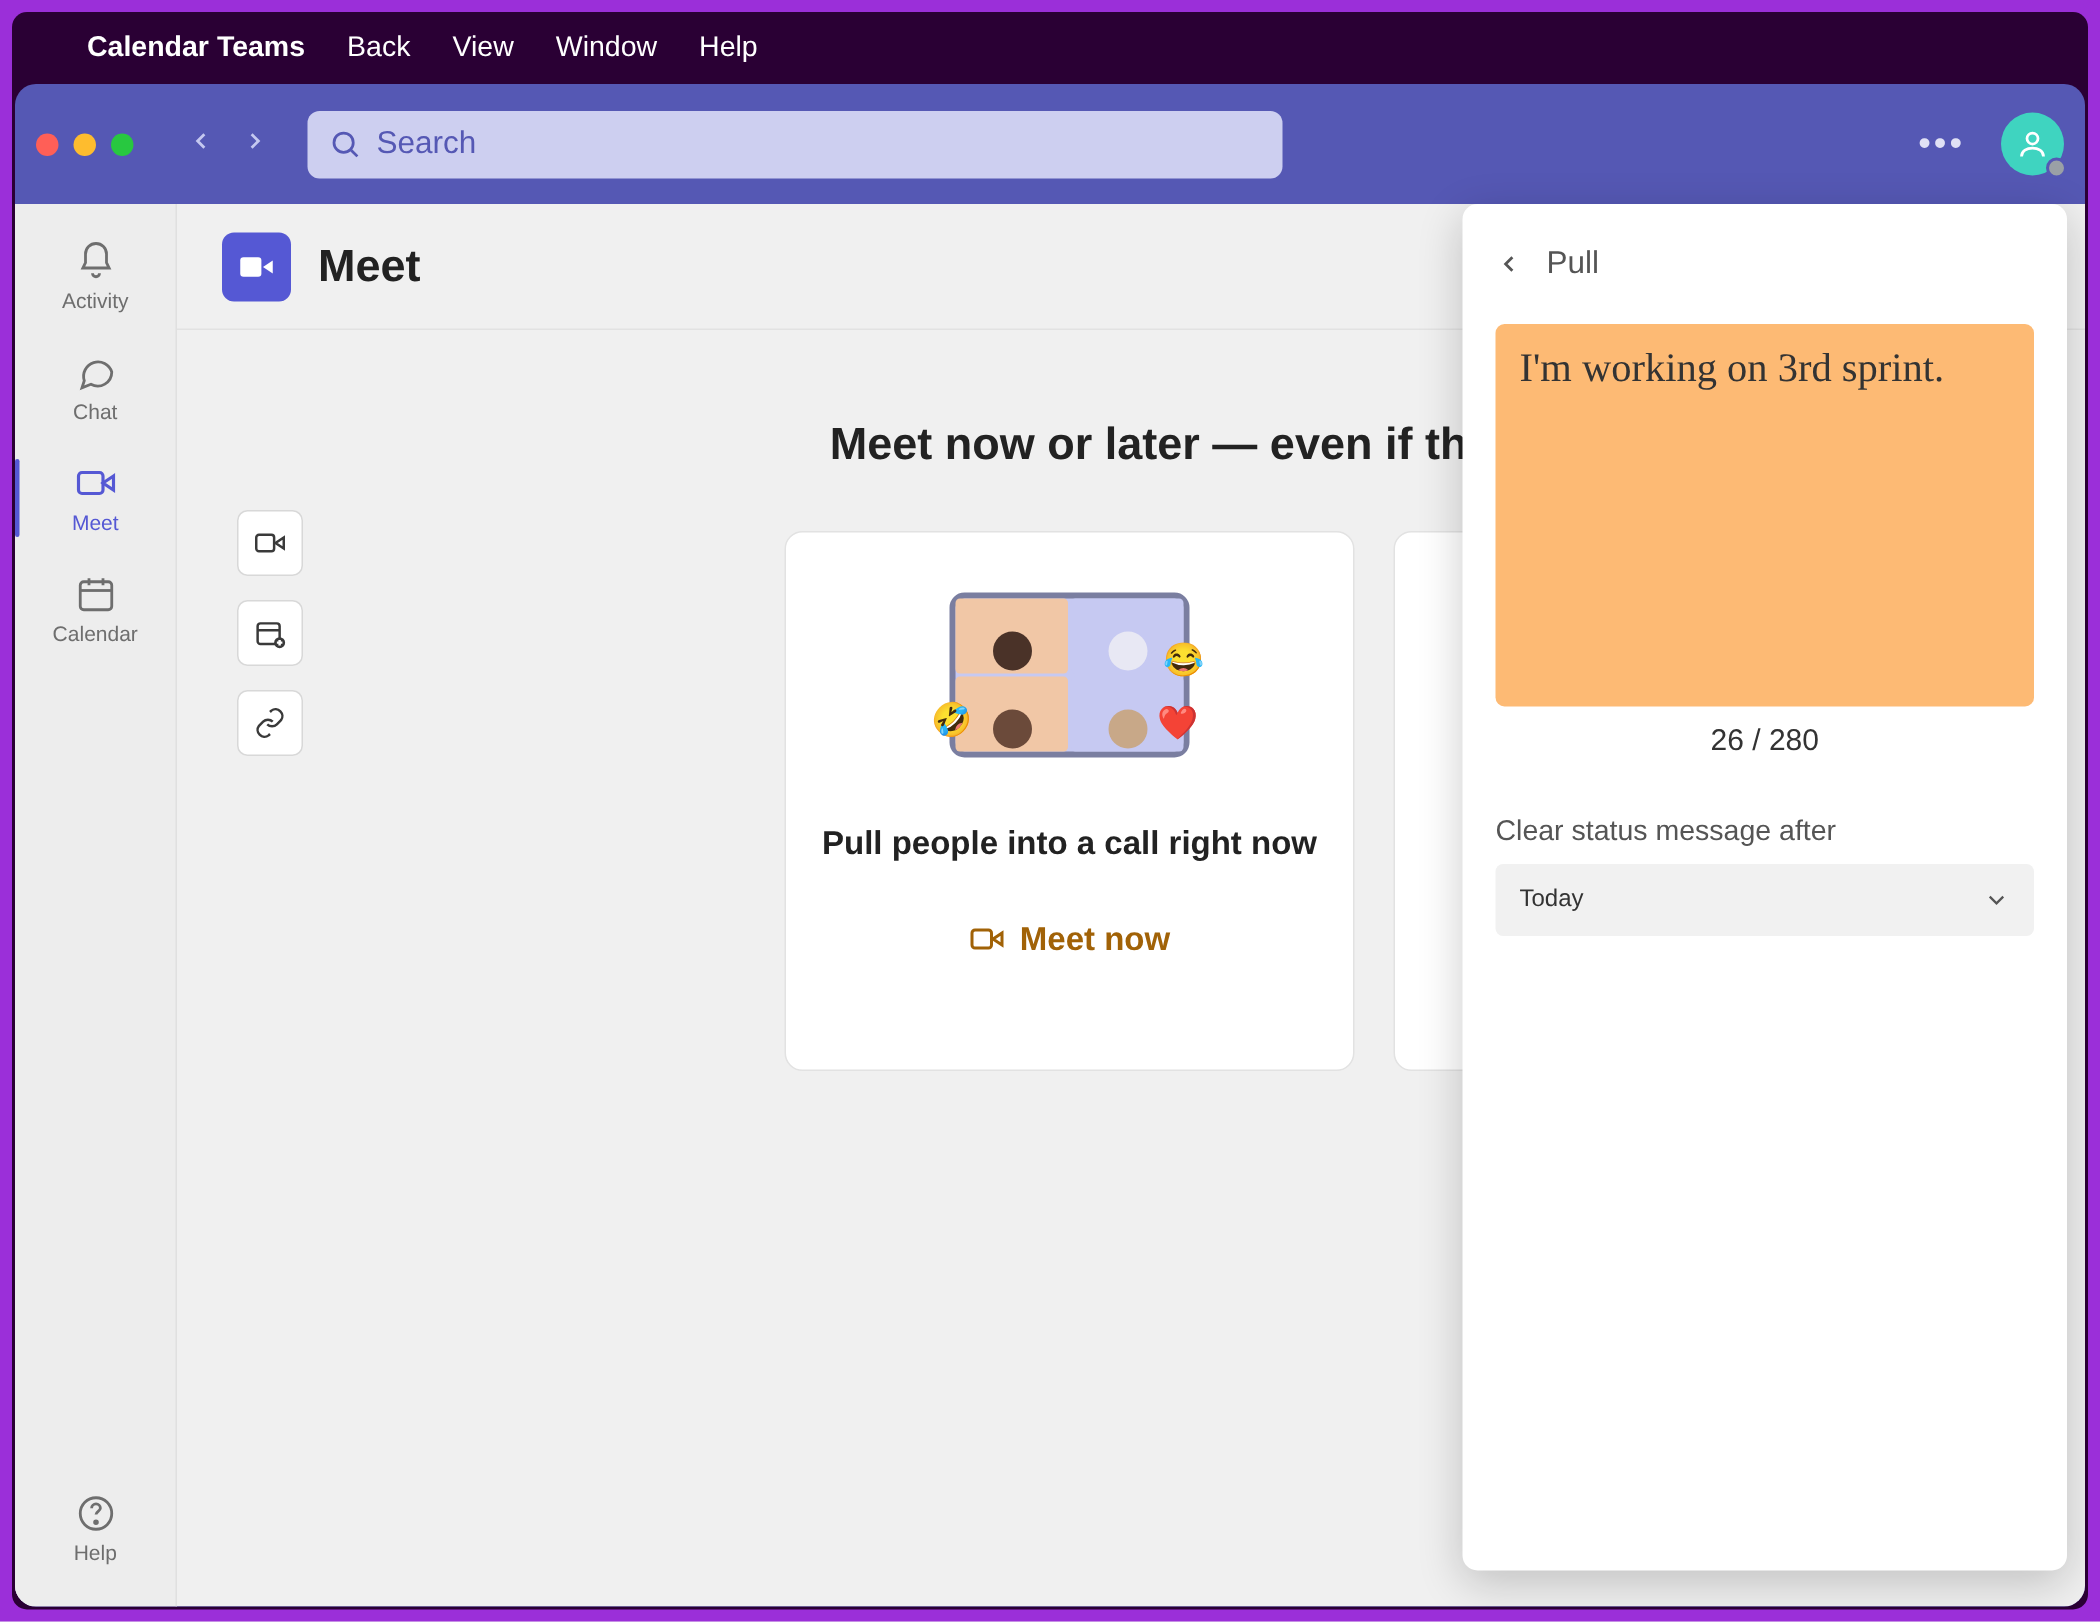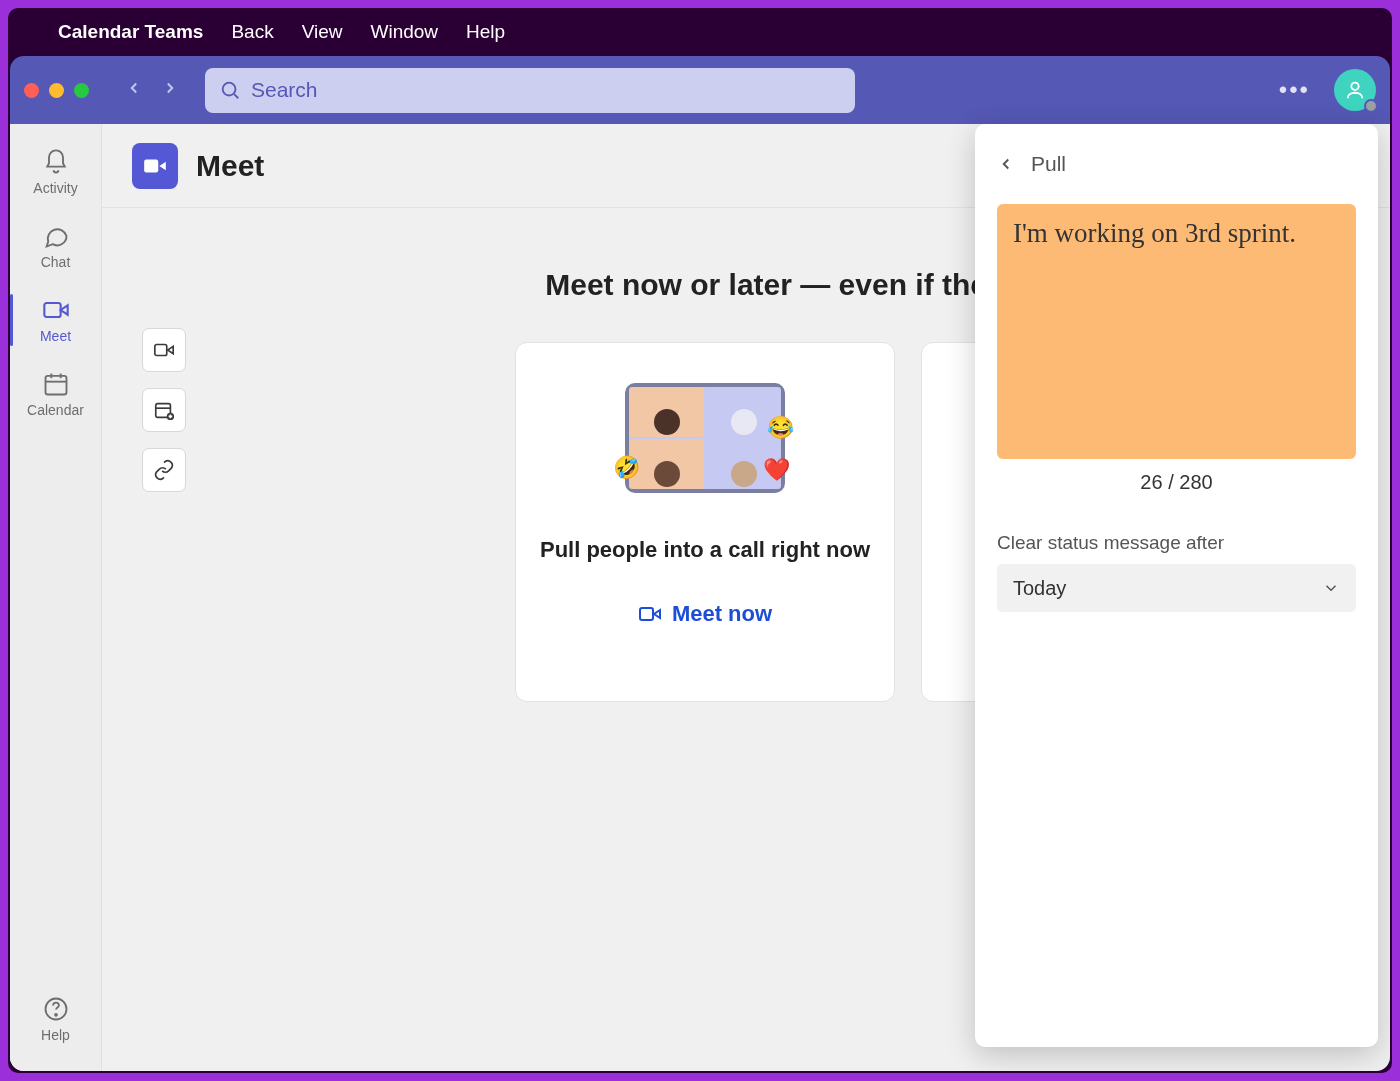--- a/index.html
+++ b/index.html
@@ -17,7 +17,7 @@
   .app-window { flex: 1; background: #5558b4; margin: 0 2px 2px 2px; border-radius: 14px; display: flex; flex-direction: column; overflow: hidden; position: relative; }
 
   
-  .titlebar { height: 68px; display: flex; align-items: center; padding: 0 14px; gap: 10px; }
+  .titlebar { height: 80px; display: flex; align-items: center; padding: 0 14px; gap: 10px; }
   .traffic { display: flex; gap: 10px; margin-right: 10px; }
   .traffic .dot { width: 15px; height: 15px; border-radius: 50%; }
   .dot.red { background: #ff5f57; }

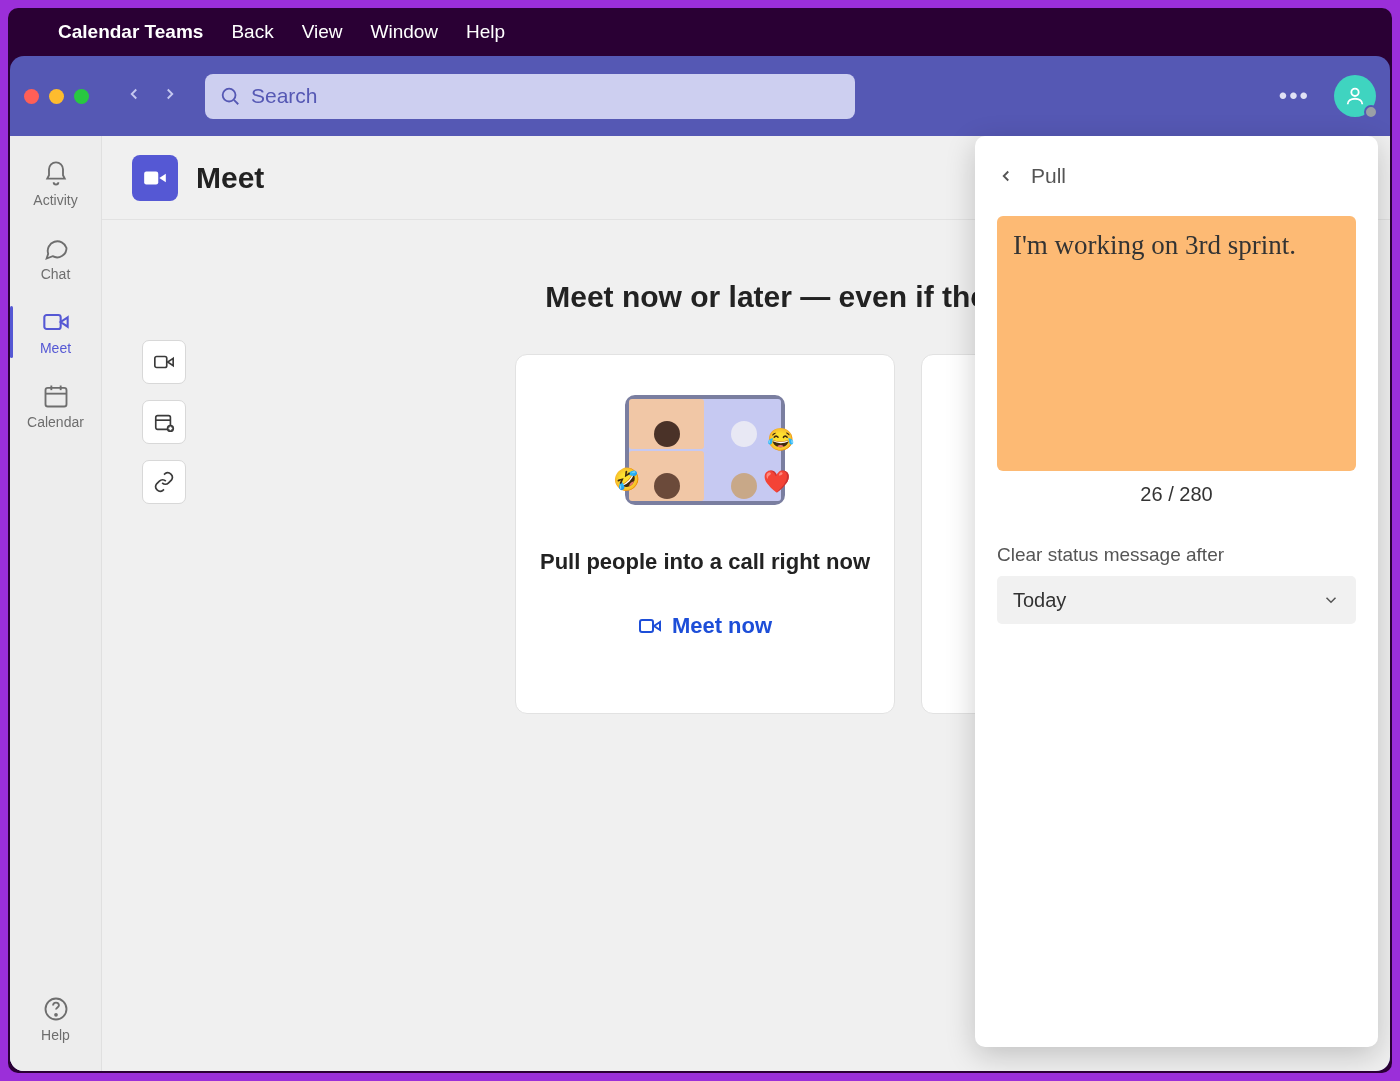--- a/index.html
+++ b/index.html
@@ -35,7 +35,7 @@
   .body { flex: 1; display: flex; background: #f0f0f0; position: relative; }
 
   
-  .rail { width: 92px; background: #ededed; border-right: 1px solid #e0e0e0; display: flex; flex-direction: column; align-items: center; padding-top: 14px; gap: 6px; position:relative;justify-content:center; }
+  .rail { width: 108px; background: #ededed; border-right: 1px solid #e0e0e0; display: flex; flex-direction: column; align-items: center; padding-top: 14px; gap: 6px; position:relative;justify-content:center; }
   .rail-item { display: flex; flex-direction: column; align-items: center; gap: 4px; padding: 10px 0; width: 100%; color: #6e6e6e; font-size: 14px; position:relative; }
   .rail-item.active { color: #5558d4; }
   .rail-item.active::before { content:""; position:absolute; left:0; top:8px; bottom:8px; width:3px; background:#5558d4; border-radius:2px; }

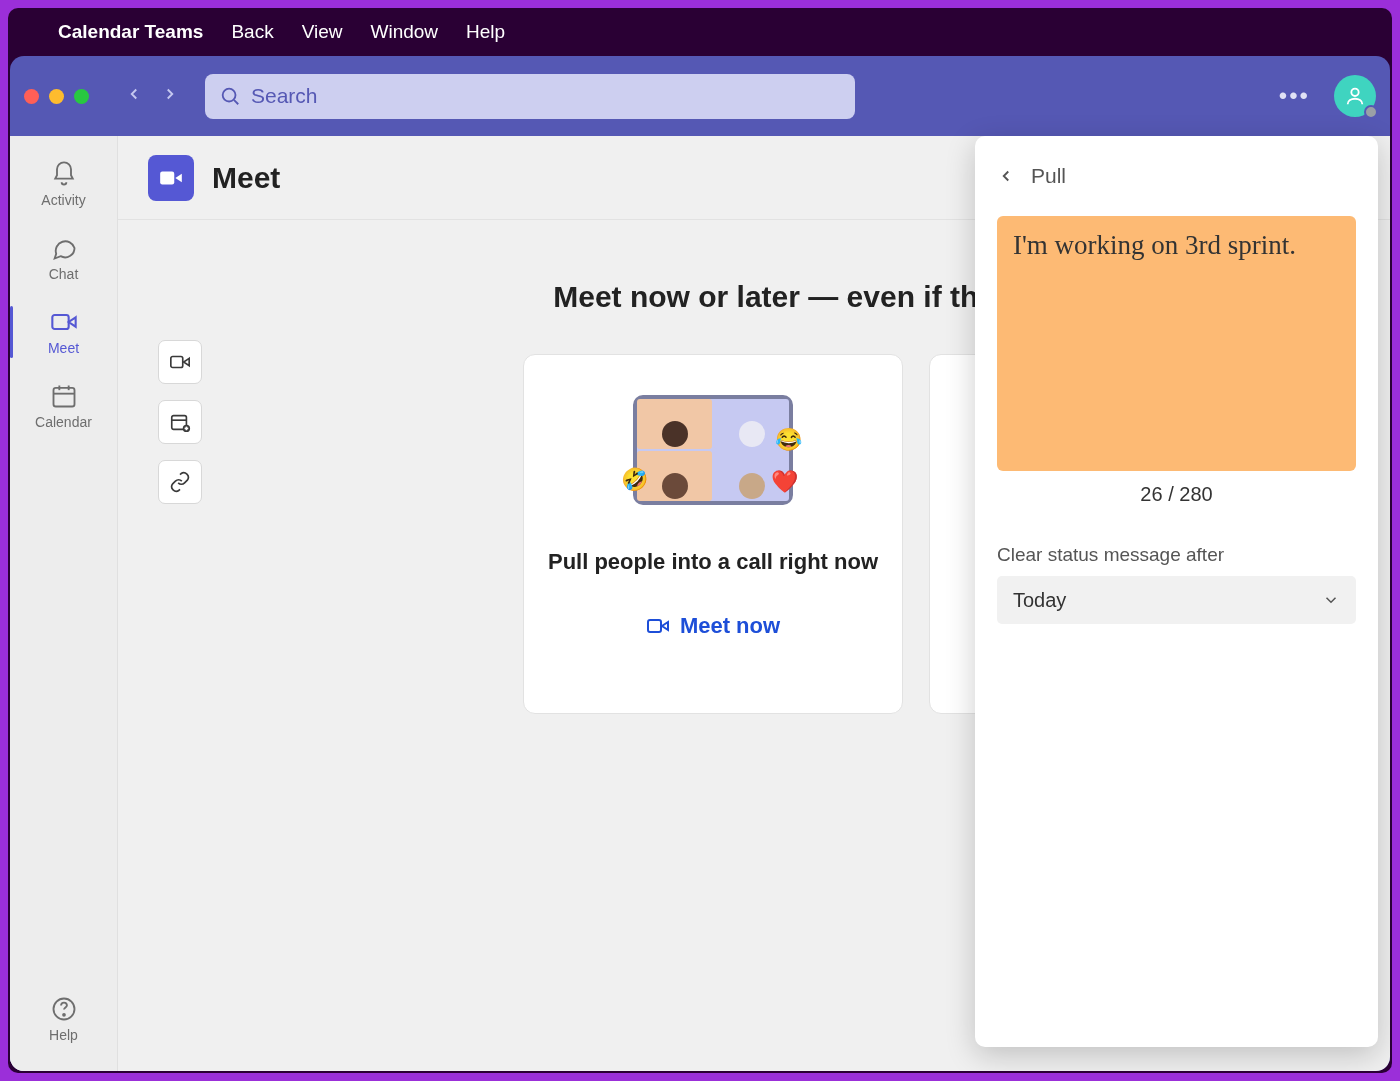--- a/index.html
+++ b/index.html
@@ -74,7 +74,7 @@
   .status-text { margin-top: 28px; background:#fdba74; border-radius:6px; min-height: 255px; padding: 14px 16px; font-size:27px; color:#333; border:none; resize:none; font-family:Liberation Serif, serif; width:100%; }
   .char-count { text-align:center; font-size:20px; color:#333; margin-top:12px; }
   .clear-label { margin-top: 38px; font-size:19px; color:#555; }
-  .select { margin-top:10px; background:#f1f1f1; border-radius:5px; height:48px; display:flex; align-items:center; justify-content:space-between; padding:0 16px; font-size:20px; color:#333; }
+  .select { margin-top:10px; background:#f1f1f1; border-radius:5px; height:48px; display:flex; align-items:center; justify-content:space-between; padding:0 16px; font-size:16px; color:#333; }
   .done-btn { margin-top:auto; align-self:flex-end; background:#5c60c9; color:#fff; border:none; padding: 14px 36px; font-size:21px; border-radius:3px; outline:4px solid #a33be0; outline-offset:0; margin-bottom: 90px; }
 </style>
 </head>

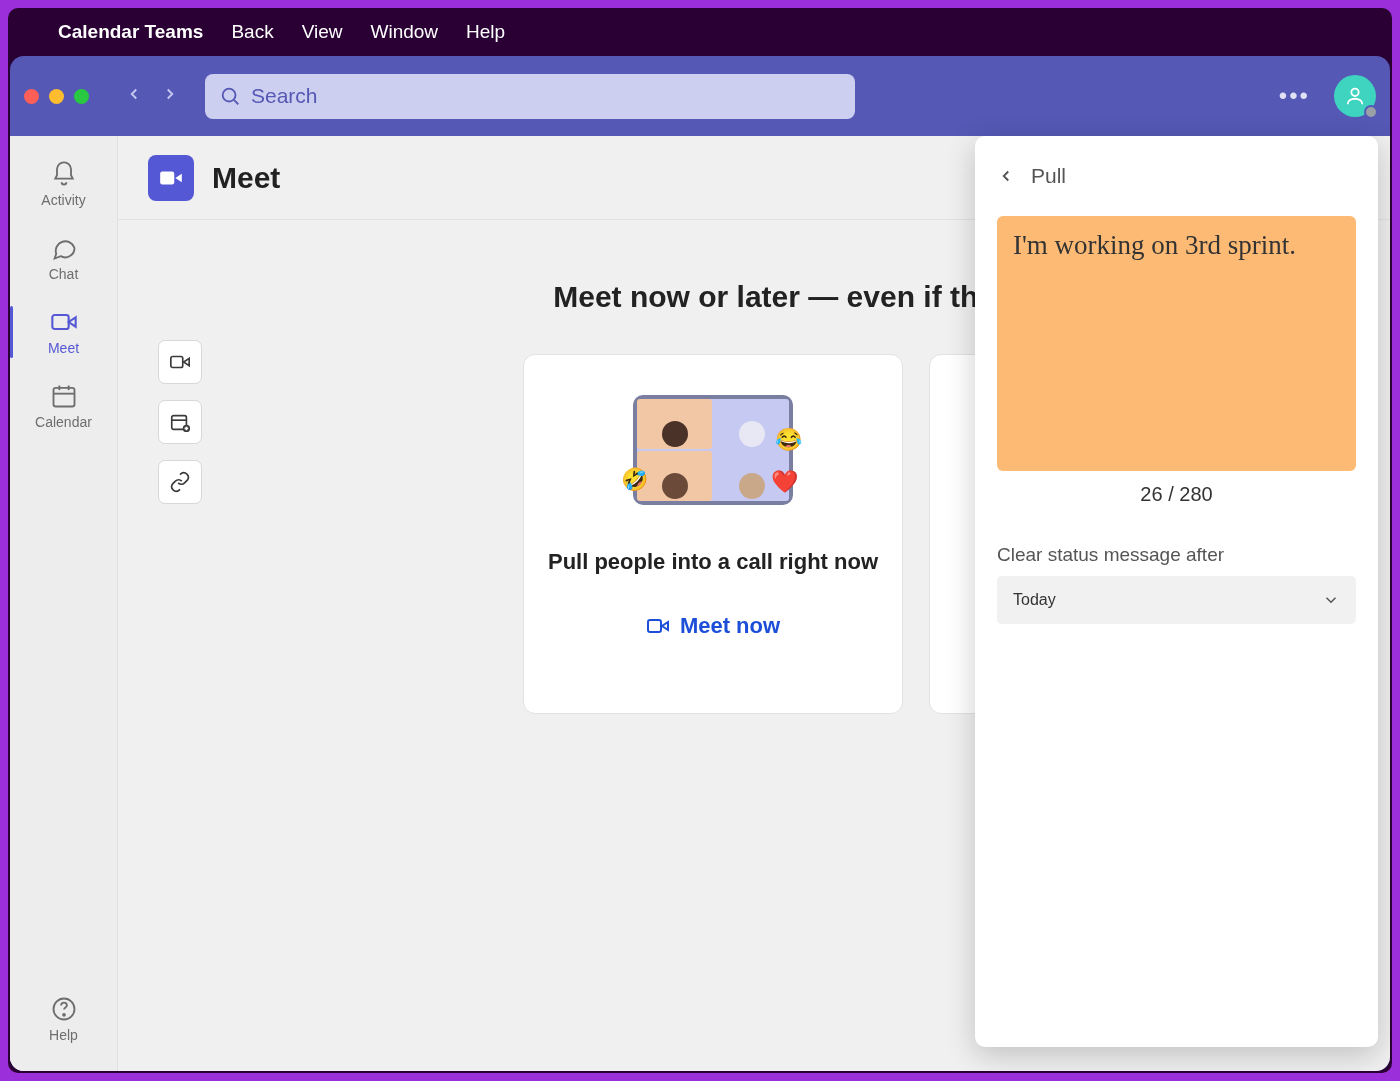--- a/index.html
+++ b/index.html
@@ -63,7 +63,7 @@
   .illus .head { width:26px; height:26px; border-radius:50%; margin-bottom:2px; }
   .emoji { position:absolute; font-size:22px; }
   .card-title { font-size: 22px; font-weight:600; color:#222; margin-top: 44px; text-align:center; }
-  .card-action { margin-top: 38px; display:flex; align-items:center; gap:10px; color:#1d4ed8; font-size:22px; font-weight:600; }
+  .card-action { margin-top: 38px; display:flex; align-items:center; gap:10px; color:#a16207; font-size:22px; font-weight:600; }
   .card2 { width: 120px; overflow:hidden; padding:40px 0 0 0; justify-content:flex-start; }
   .card2 .card-title { margin-top:130px; white-space:nowrap; padding-left:40px; }
 

